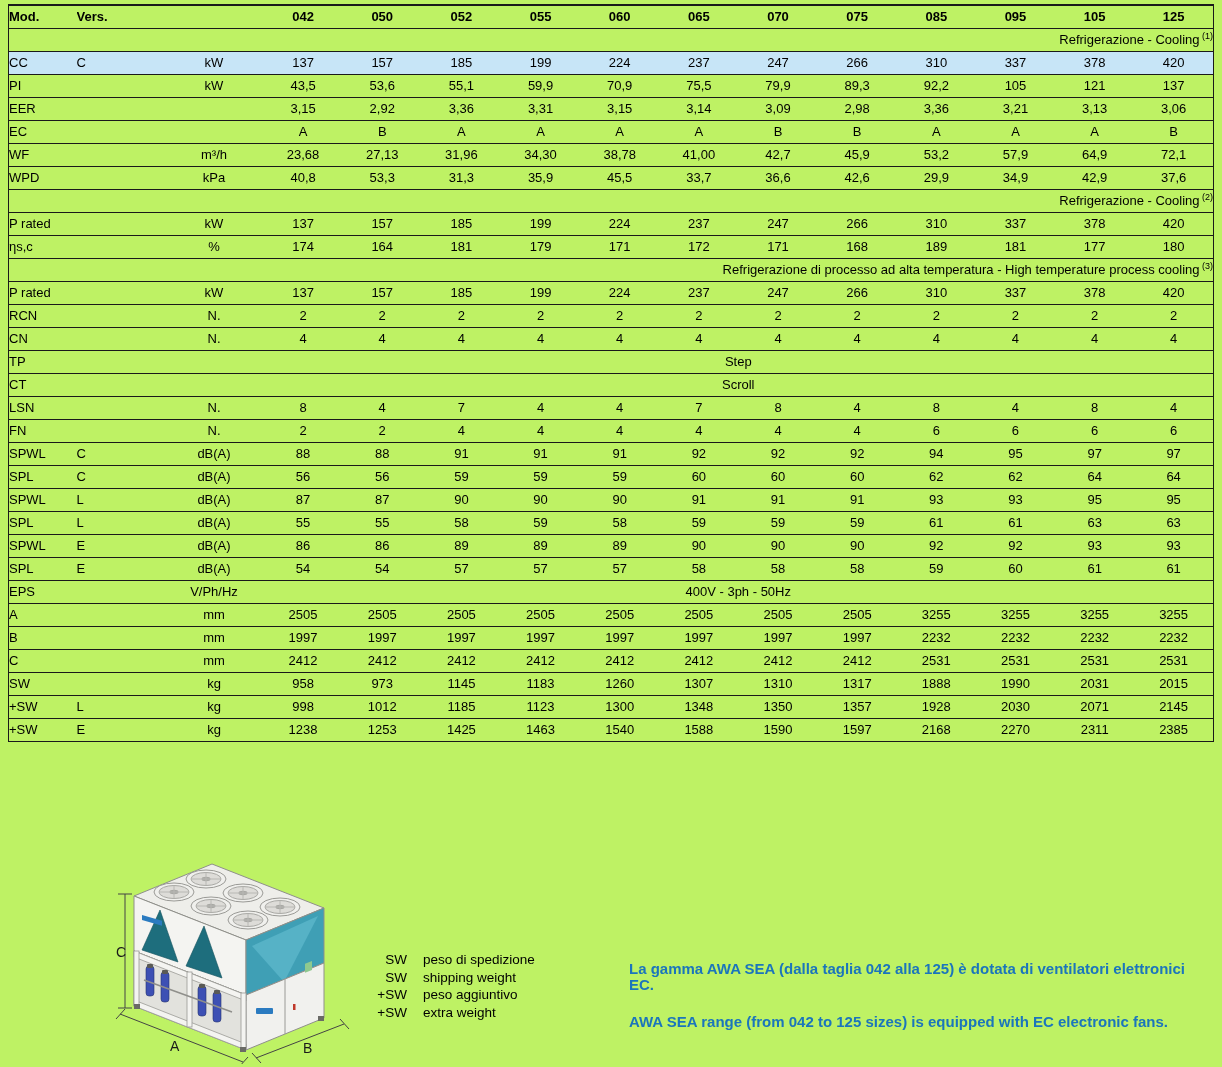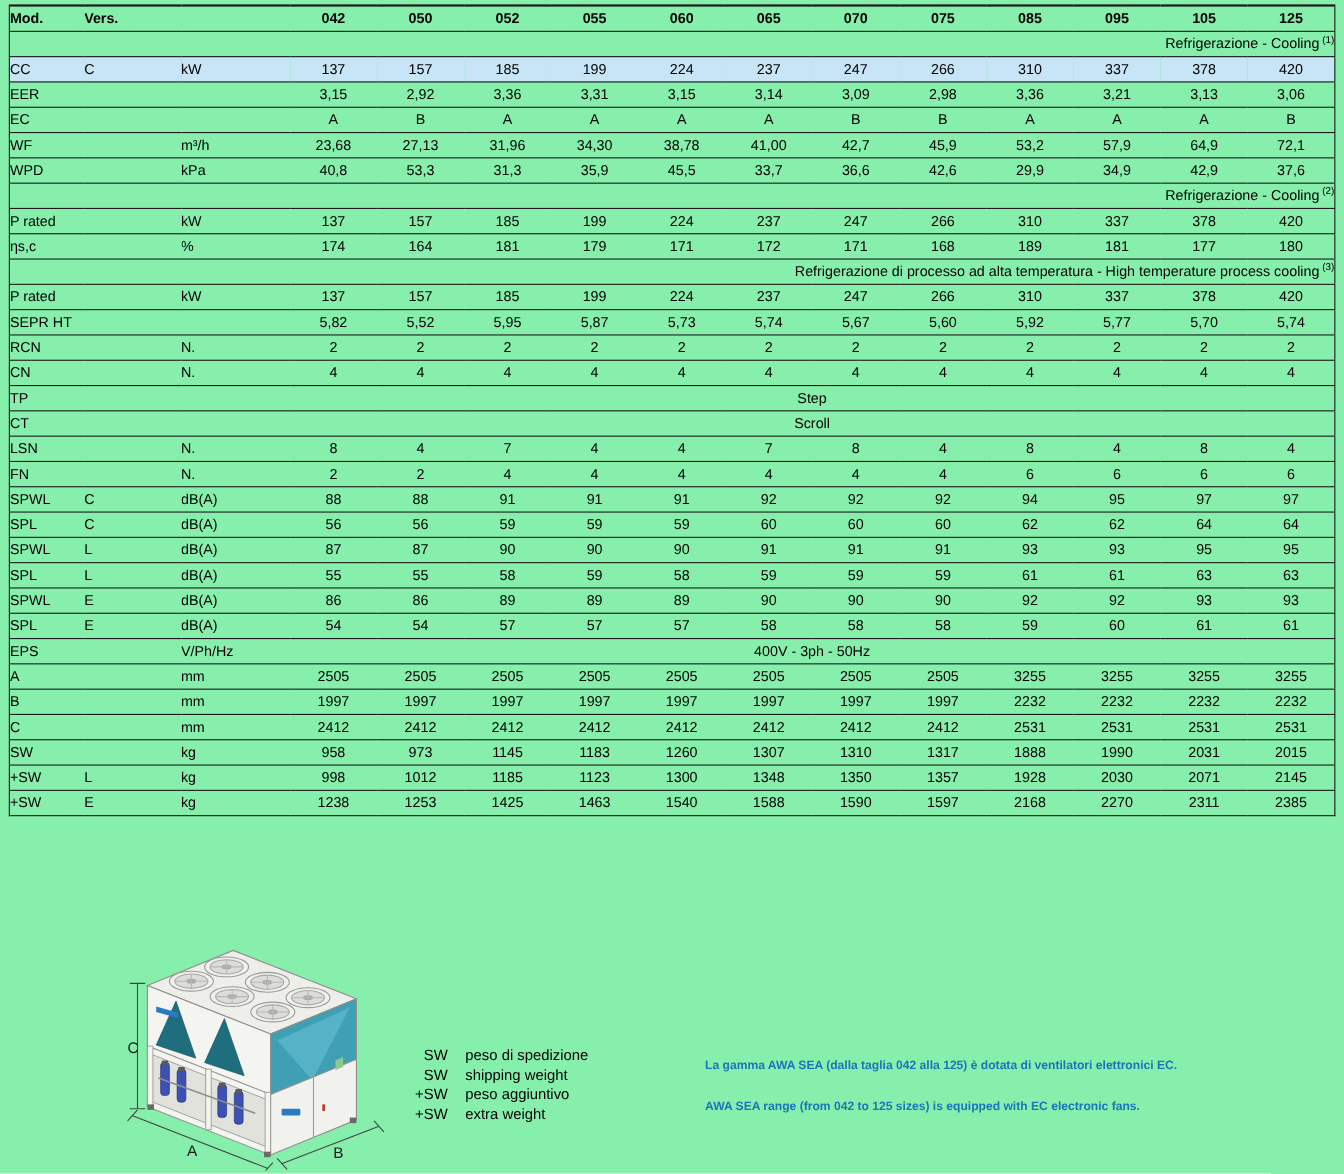--- a/index.html
+++ b/index.html
@@ -3,7 +3,7 @@
 <meta charset="utf-8">
 <style>
   html,body{margin:0;padding:0;background:#fff;}
-  .page{position:relative;width:1222px;height:1067px;background:#86efac;
+  .page{position:relative;width:1222px;height:1067px;background:#bef264;
         font-family:"Liberation Sans",sans-serif;color:#000;overflow:hidden;}
 
   

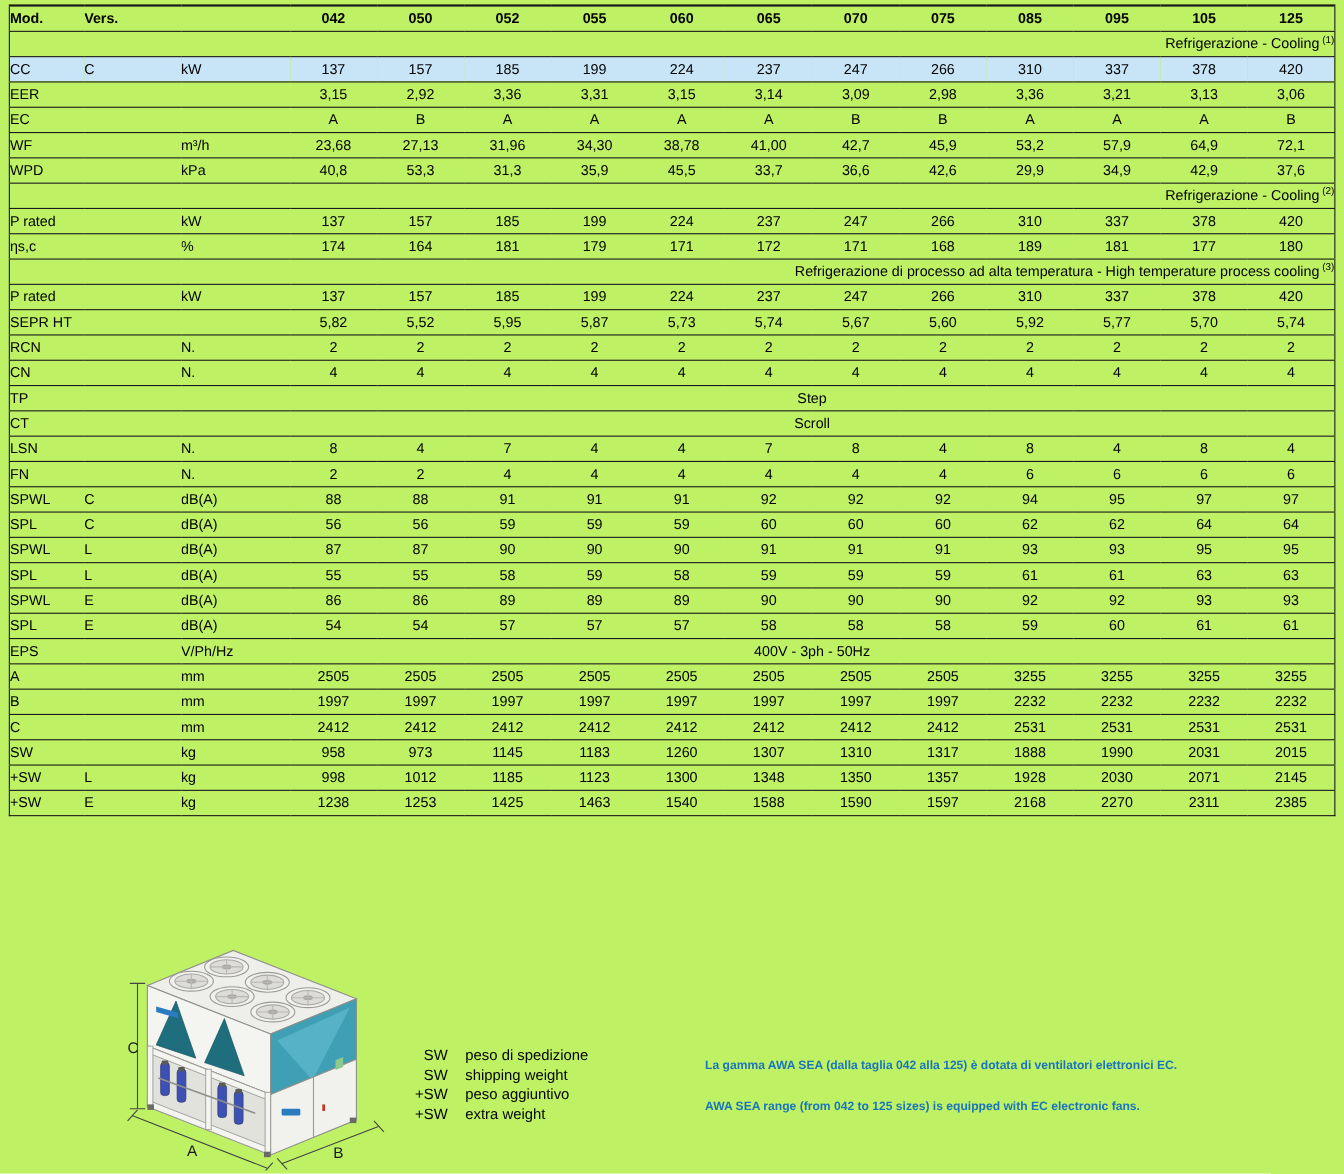--- a/index.html
+++ b/index.html
@@ -16,7 +16,7 @@
   table.spec thead th{font-weight:bold;}
   .c-label{text-align:left;padding-left:4px;}
   .c-vers{text-align:left;padding-left:12px;font-weight:bold;}
-  .c-unit{text-align:left;padding-left:10px;margin-top:19px;}
+  .c-unit{text-align:center;padding-left:10px;margin-top:19px;}
   .c-val{text-align:center;}
   .c-span{text-align:center;}
   .section-cell{text-align:right;padding-left:4px;}

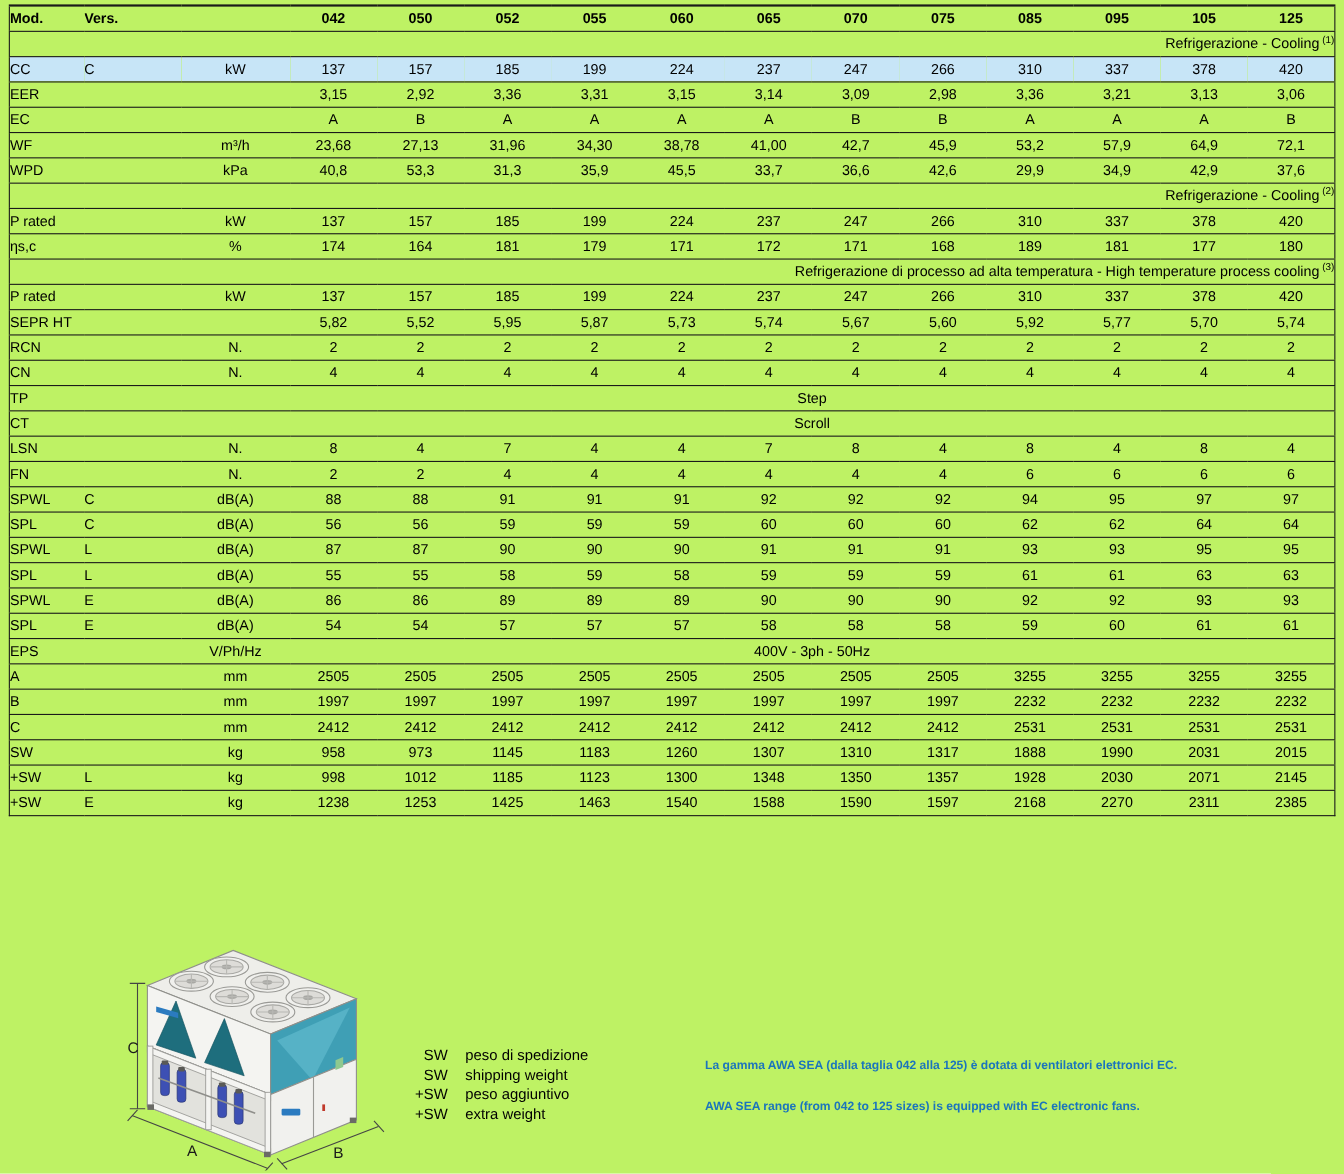--- a/index.html
+++ b/index.html
@@ -84,6 +84,23 @@
             <td class="c-val">337</td>
             <td class="c-val">378</td>
             <td class="c-val">420</td>
+          </tr>
+          <tr>
+            <td class="c-label">PI</td>
+            <td class="c-vers"></td>
+            <td class="c-unit">kW</td>
+            <td class="c-val">43,5</td>
+            <td class="c-val">53,6</td>
+            <td class="c-val">55,1</td>
+            <td class="c-val">59,9</td>
+            <td class="c-val">70,9</td>
+            <td class="c-val">75,5</td>
+            <td class="c-val">79,9</td>
+            <td class="c-val">89,3</td>
+            <td class="c-val">92,2</td>
+            <td class="c-val">105</td>
+            <td class="c-val">121</td>
+            <td class="c-val">137</td>
           </tr>
           <tr>
             <td class="c-label">EER</td>

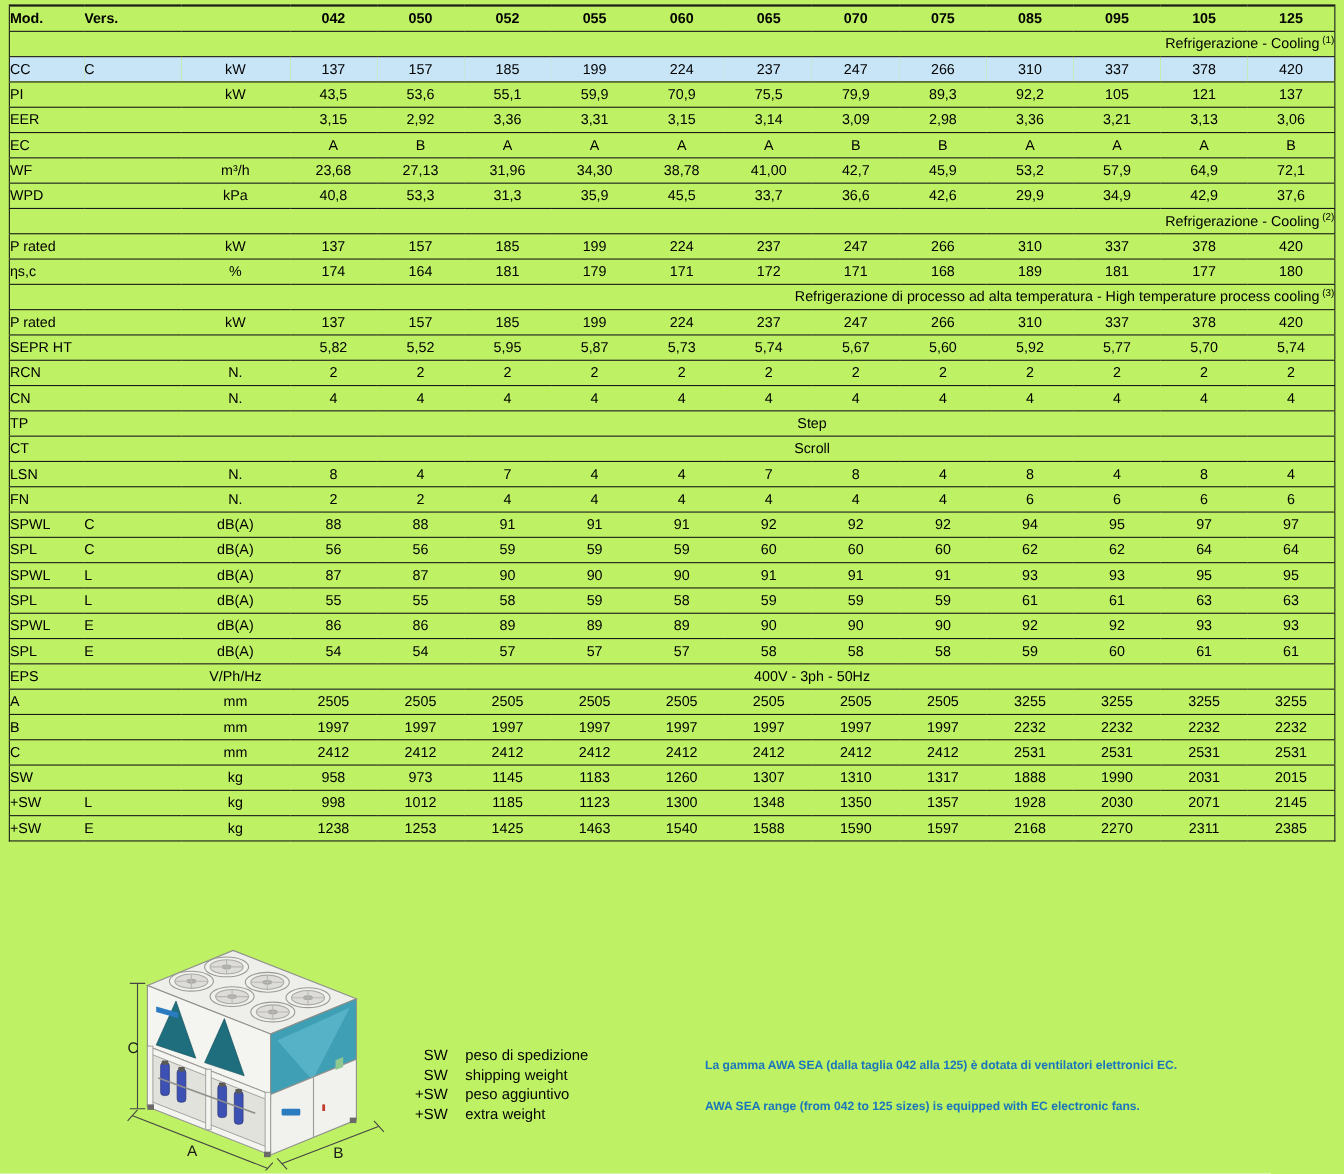--- a/index.html
+++ b/index.html
@@ -226,23 +226,6 @@
             <td class="c-val">337</td>
             <td class="c-val">378</td>
             <td class="c-val">420</td>
-          </tr>
-          <tr>
-            <td class="c-label">SEPR HT</td>
-            <td class="c-vers"></td>
-            <td class="c-unit"></td>
-            <td class="c-val">5,82</td>
-            <td class="c-val">5,52</td>
-            <td class="c-val">5,95</td>
-            <td class="c-val">5,87</td>
-            <td class="c-val">5,73</td>
-            <td class="c-val">5,74</td>
-            <td class="c-val">5,67</td>
-            <td class="c-val">5,60</td>
-            <td class="c-val">5,92</td>
-            <td class="c-val">5,77</td>
-            <td class="c-val">5,70</td>
-            <td class="c-val">5,74</td>
           </tr>
           <tr>
             <td class="c-label">RCN</td>

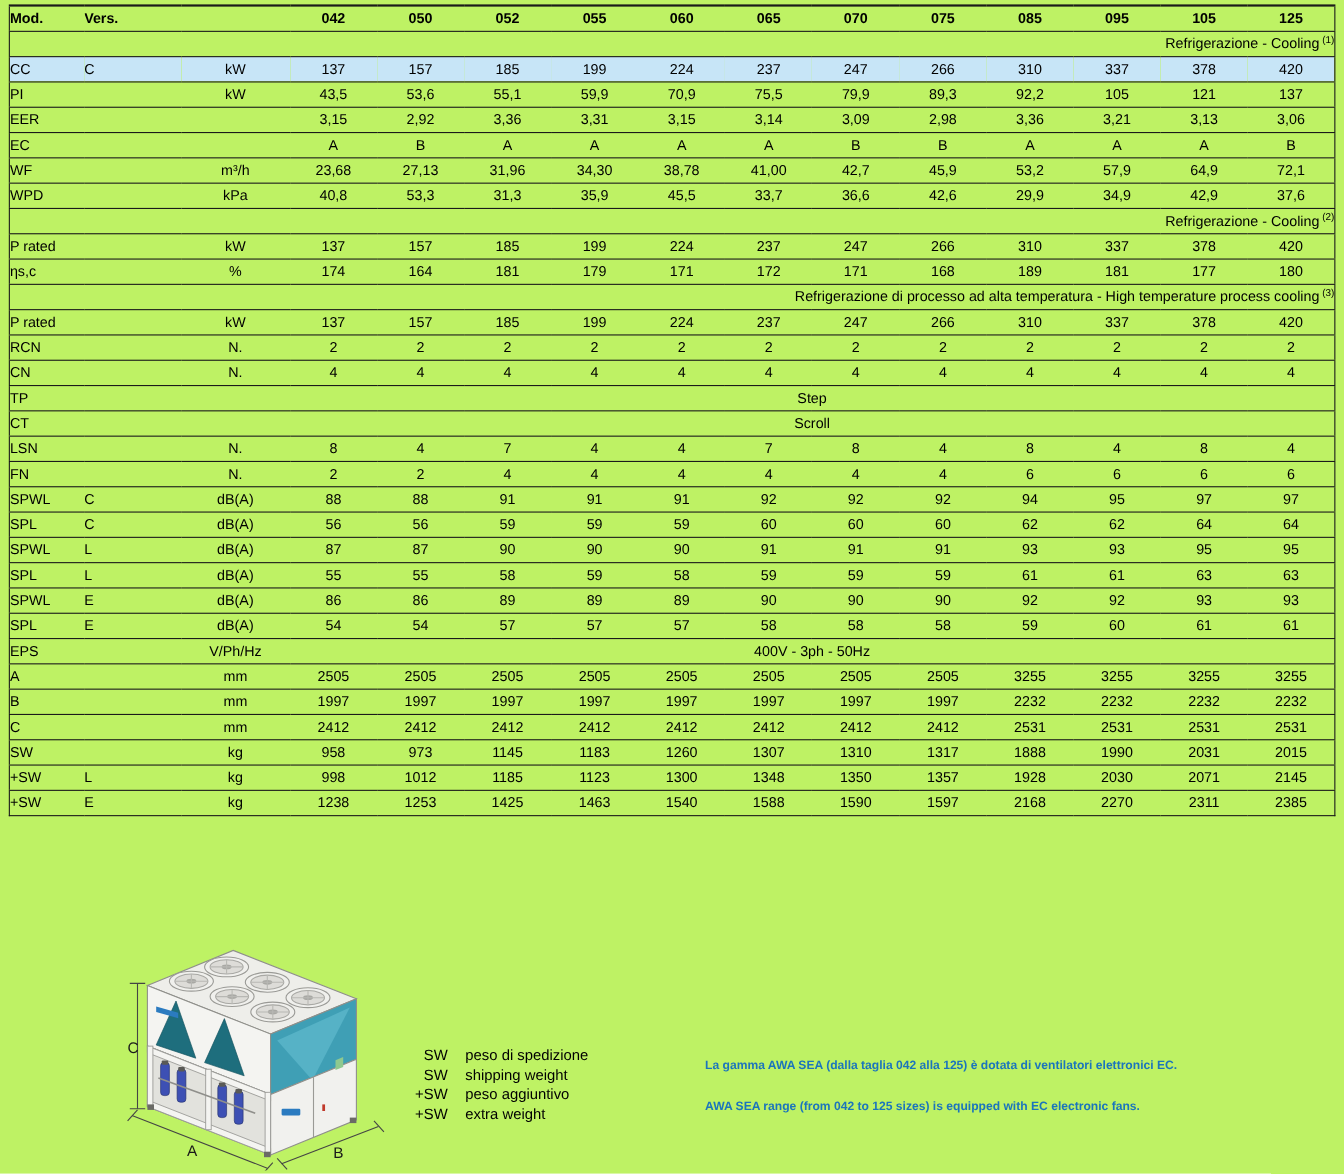--- a/index.html
+++ b/index.html
@@ -30,7 +30,7 @@
   .legend-key{display:inline-block;width:32px;text-align:right;}
   .legend-text{display:inline-block;margin-left:16px;text-align:right;}
   .notes{position:absolute;left:625px;top:961px;width:575px;}
-  .notes p{margin:0 0 21px 16px;font-size:11px;line-height:16px;font-weight:bold;
+  .notes p{margin:0 0 21px 4px;font-size:15px;line-height:16px;font-weight:bold;
            color:var(--note-blue,#1b75bc);}
 </style>
 </head>

